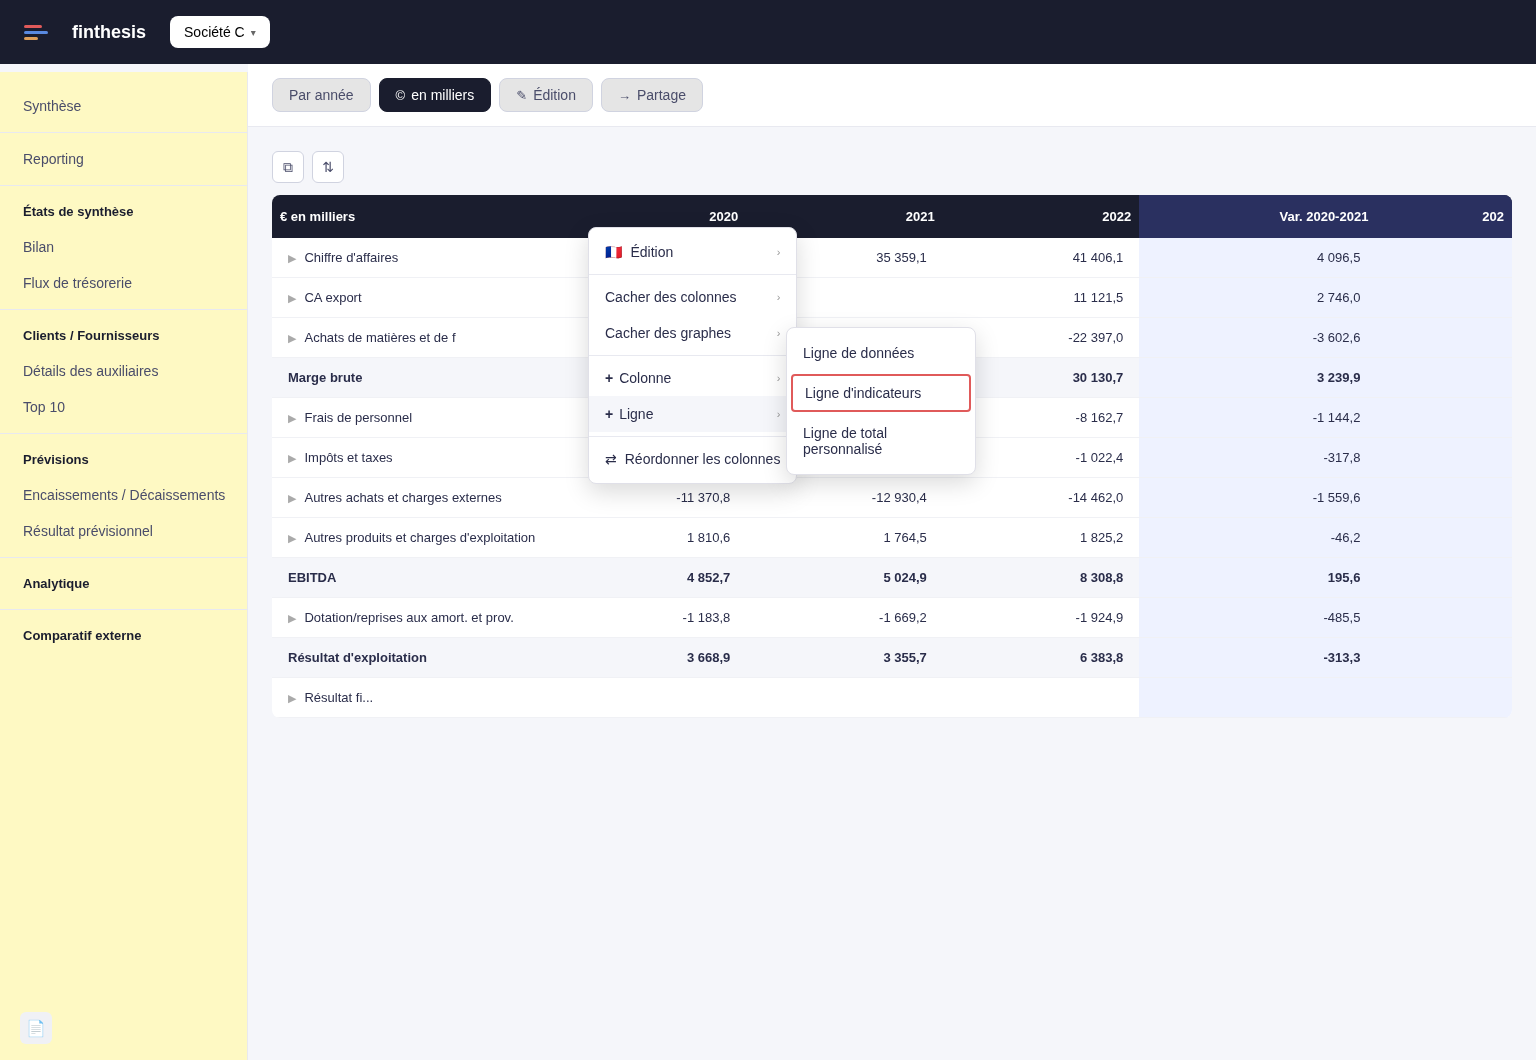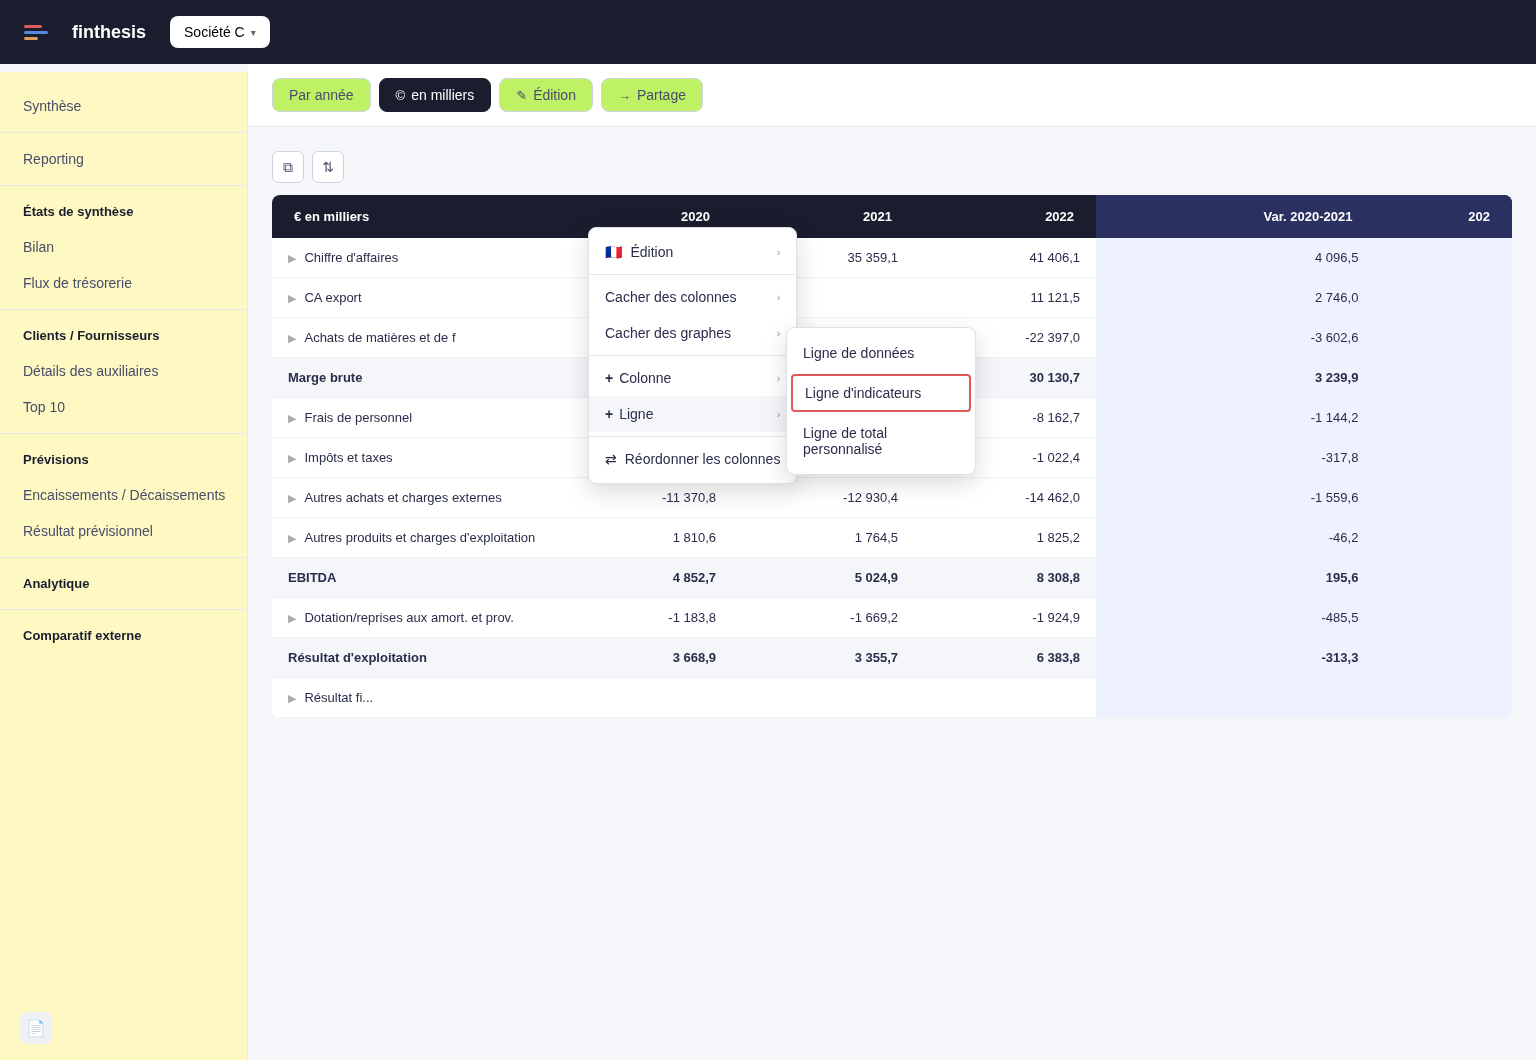--- a/index.html
+++ b/index.html
@@ -108,7 +108,7 @@
     }
     .toolbar-btn {
       border: 1px solid #d0d3e0;
-      background: #bef264;
+      background: #e5e5e5;
       border-radius: 8px;
       padding: 8px 16px;
       font-size: 14px;

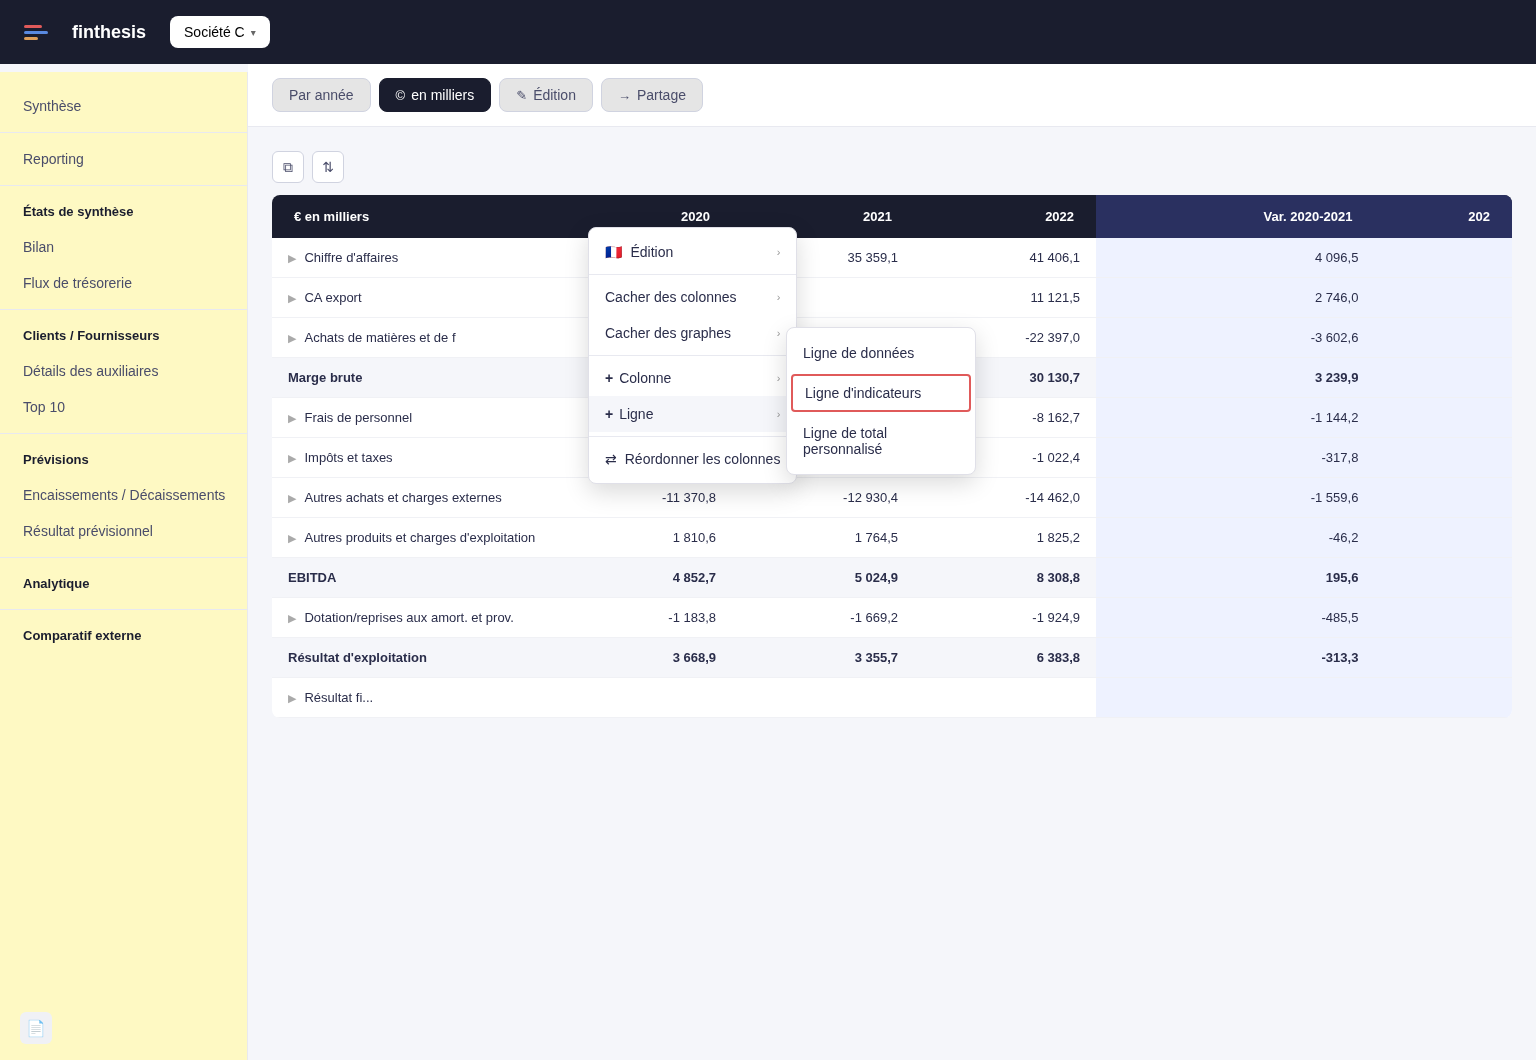--- a/index.html
+++ b/index.html
@@ -167,7 +167,7 @@
       color: #fff;
     }
     .data-table thead th {
-      padding: 14px 22px;
+      padding: 14px 8px;
       text-align: right;
       font-weight: 600;
       font-size: 13px;

